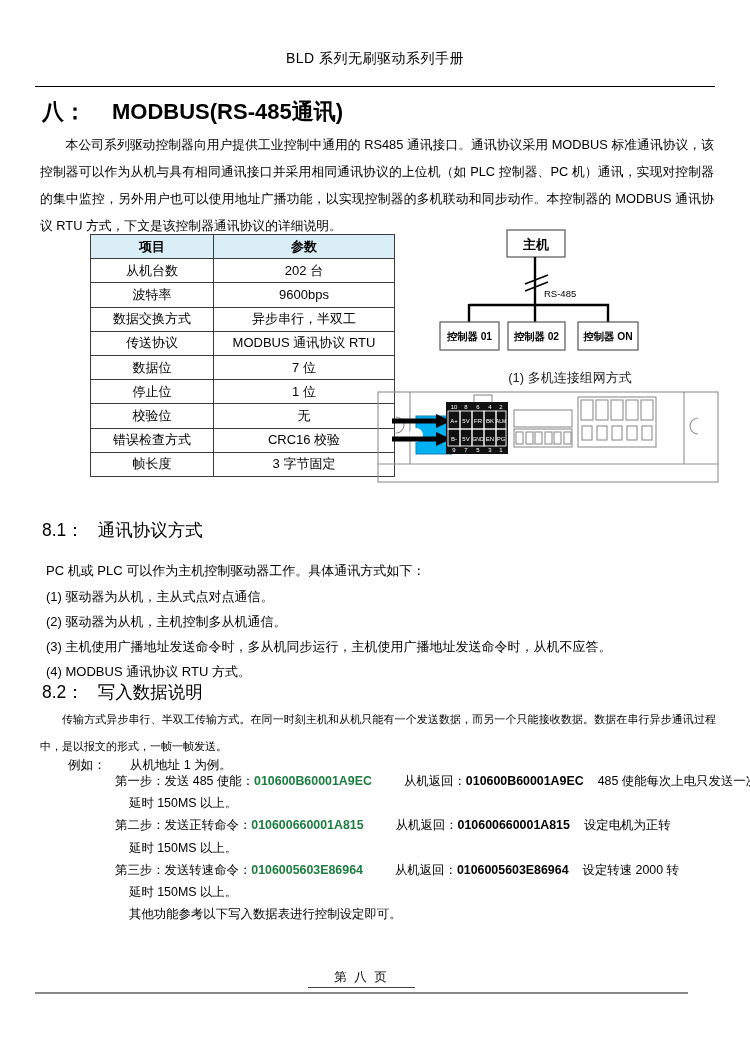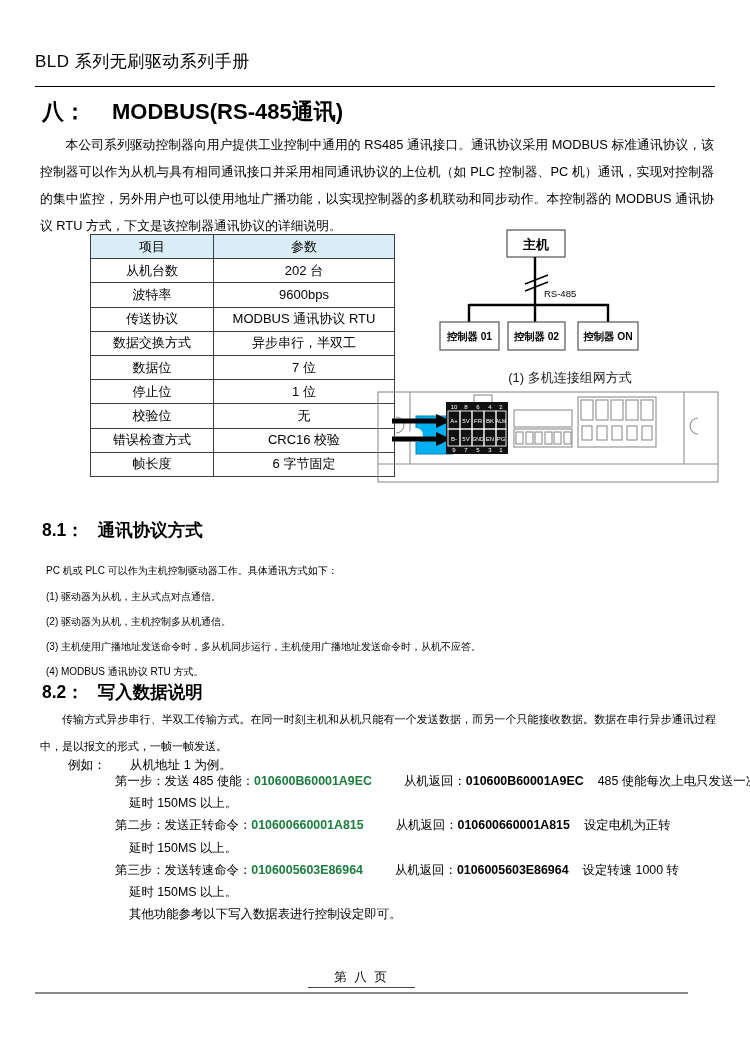--- a/index.html
+++ b/index.html
@@ -6,8 +6,8 @@
   .page{position:relative;width:750px;height:1060px;background:#fff;overflow:hidden;
         font-family:"Liberation Sans","DejaVu Sans",sans-serif;color:#000;}
 
-  .doc-header{position:absolute;top:50px;left:35px;width:680px;text-align:left;
-              font-size:17px;font-weight:500;letter-spacing:.5px;}
+  .doc-header{position:absolute;top:50px;left:35px;width:680px;text-align:center;
+              font-size:14px;font-weight:500;letter-spacing:.5px;}
   .header-rule{position:absolute;top:86px;left:35px;width:680px;border-top:1.6px solid #000;}
 
   .h1{position:absolute;top:97px;left:42px;font-size:22px;font-weight:bold;}

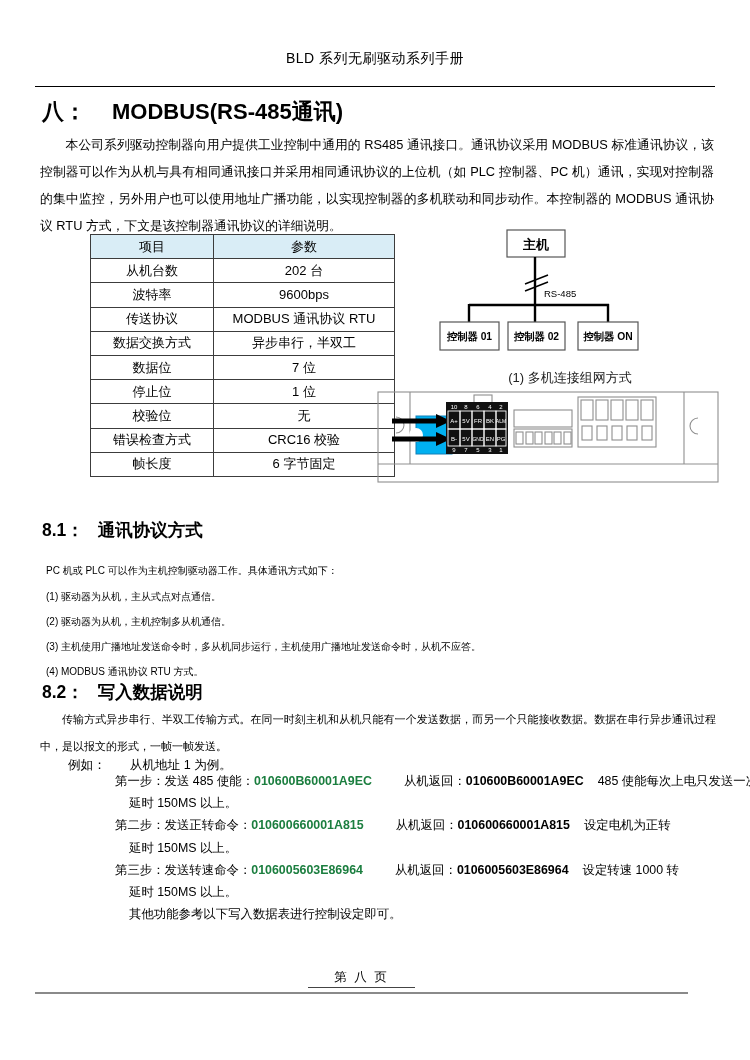--- a/index.html
+++ b/index.html
@@ -21,7 +21,7 @@
   table.params td,table.params th{border:1.4px solid #3c3c3c;height:23.2px;padding:0 6px;font-weight:normal;}
   table.params th{width:110px;}
   table.params td.val{width:168px;}
-  table.params tr.hdr td{background:#d9edf6;}
+  table.params tr.hdr td{background:#d9edf6;font-weight:bold;}
 
   .fig1{position:absolute;top:228px;left:420px;}
   .fig1-caption{position:absolute;top:369px;left:420px;width:300px;text-align:center;font-size:13px;color:#222;}

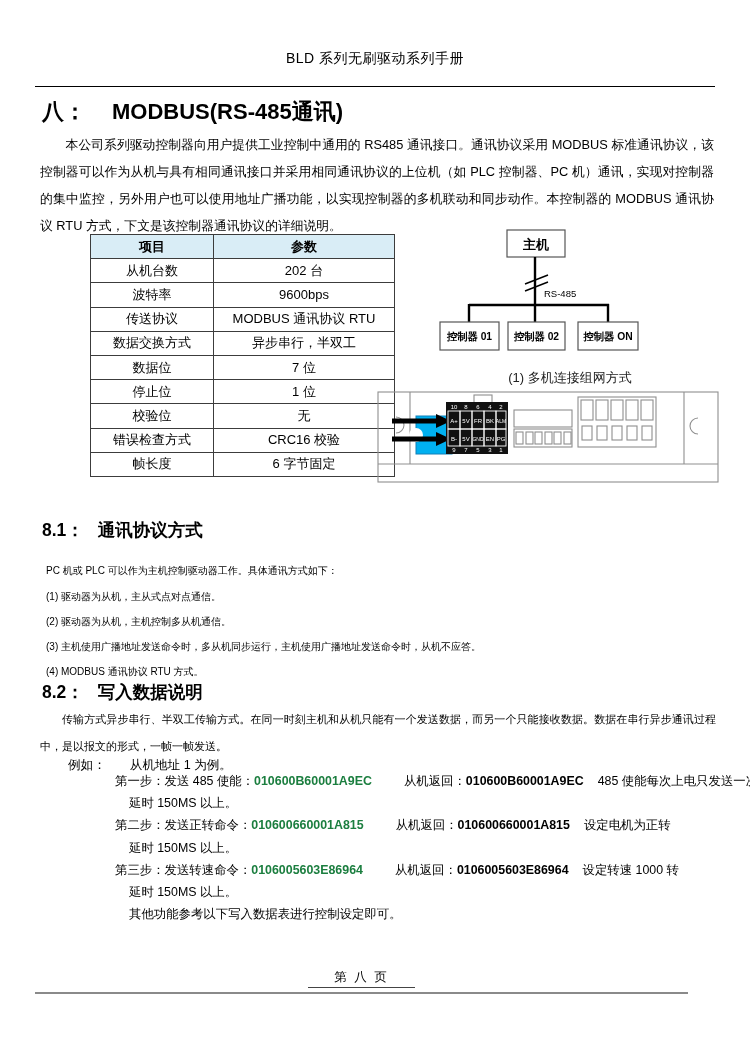--- a/index.html
+++ b/index.html
@@ -81,12 +81,12 @@
           <td class="val">9600bps</td>
         </tr>
     <tr>
+          <th>数据交换方式</th>
+          <td class="val">异步串行，半双工</td>
+        </tr>
+    <tr>
           <th>传送协议</th>
           <td class="val">MODBUS 通讯协议 RTU</td>
-        </tr>
-    <tr>
-          <th>数据交换方式</th>
-          <td class="val">异步串行，半双工</td>
         </tr>
     <tr>
           <th>数据位</th>

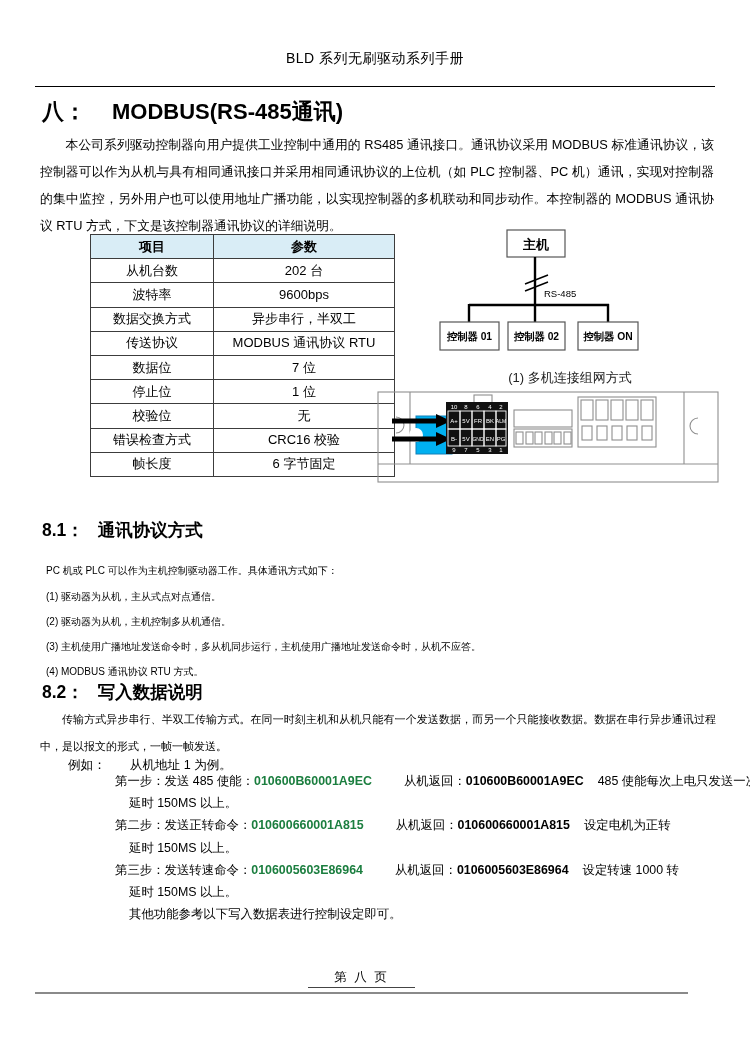--- a/index.html
+++ b/index.html
@@ -106,7 +106,7 @@
         </tr>
     <tr>
           <th>帧长度</th>
-          <td class="val">6 字节固定</td>
+          <td class="val">3 字节固定</td>
         </tr>
   </tbody>
     </table>

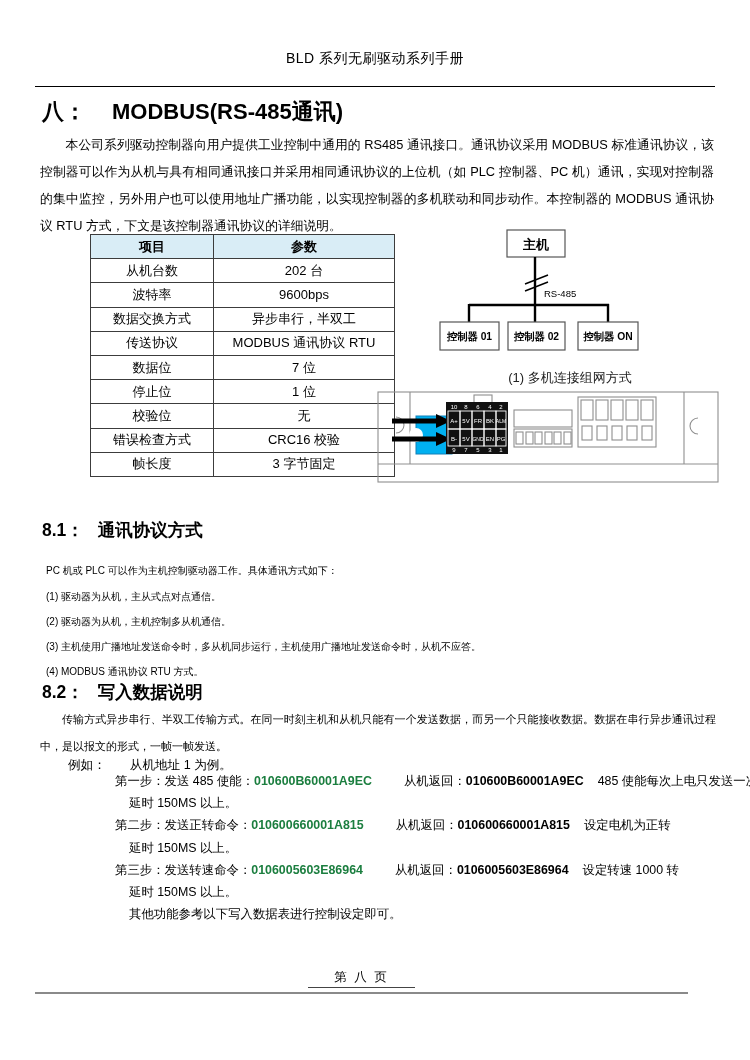--- a/index.html
+++ b/index.html
@@ -27,7 +27,7 @@
   .fig1-caption{position:absolute;top:369px;left:420px;width:300px;text-align:center;font-size:13px;color:#222;}
   .fig2{position:absolute;top:390px;left:376px;}
 
-  .h2{position:absolute;left:42px;font-size:17.5px;font-weight:bold;}
+  .h2{position:absolute;left:42px;font-size:17.5px;font-weight:normal;}
   .h2 .gap{margin-left:14px;}
   .s81-body{position:absolute;top:558px;left:46px;width:670px;font-size:10px;}
   .s81-body .lead{line-height:26px;}

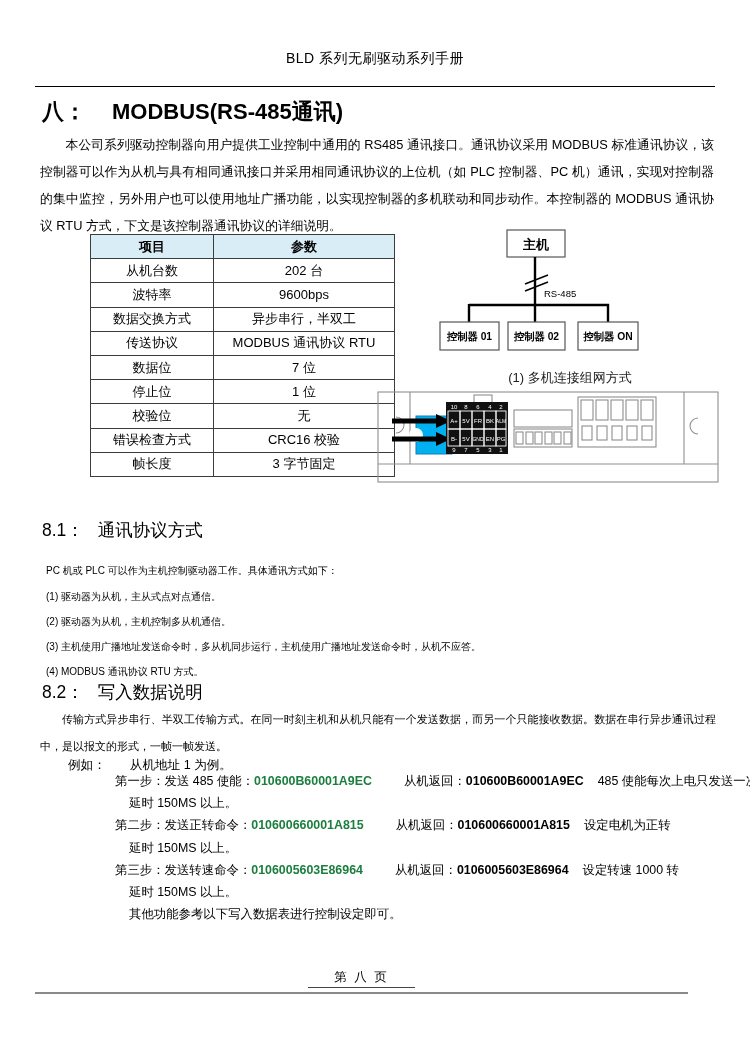--- a/index.html
+++ b/index.html
@@ -29,7 +29,7 @@
 
   .h2{position:absolute;left:42px;font-size:17.5px;font-weight:normal;}
   .h2 .gap{margin-left:14px;}
-  .s81-body{position:absolute;top:558px;left:46px;width:670px;font-size:10px;}
+  .s81-body{position:absolute;top:558px;left:46px;width:670px;font-size:13px;}
   .s81-body .lead{line-height:26px;}
   .s81-body .itm{line-height:25px;}
 

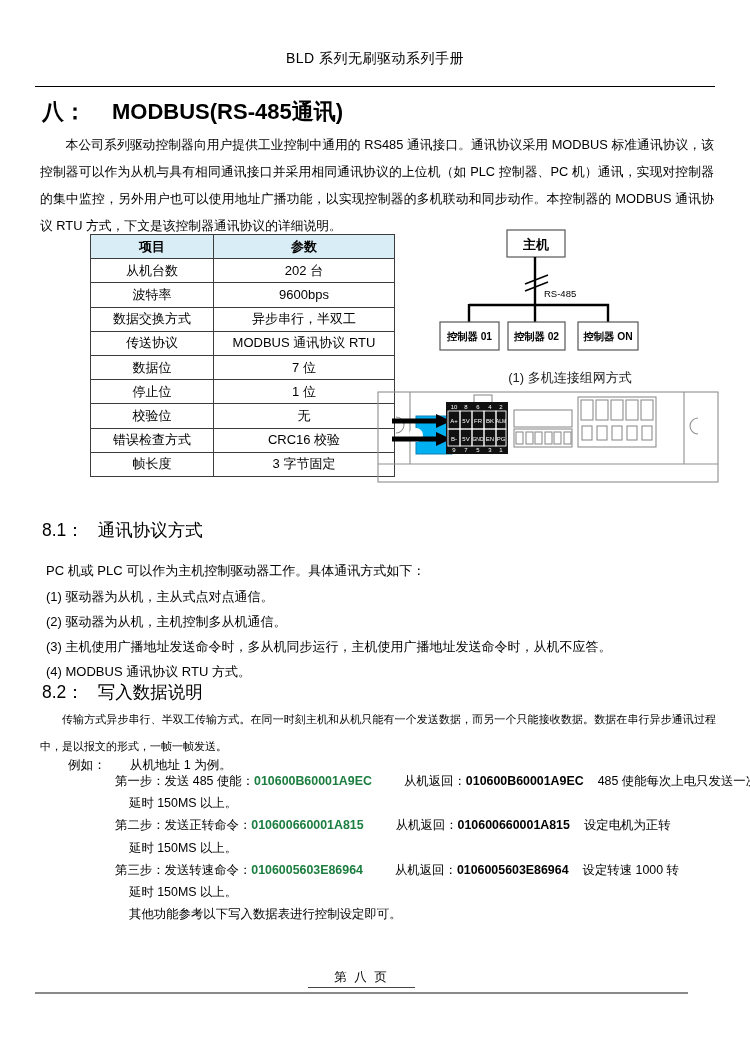--- a/index.html
+++ b/index.html
@@ -245,7 +245,7 @@
     </div>
     <div class="ln indent">延时 150MS 以上。</div>
     <div class="ln">
-      <span>第三步：发送转速命令：</span><span class="code-send" style="color:#1b7e3f">0106005603E86964</span><span class="ret-label">从机返回：</span><span class="code-ret">0106005603E86964</span><span class="note">设定转速 1000 转</span>
+      <span>第三步：发送转速命令：</span><span class="code-send" style="color:#1b7e3f">0106005603E86964</span><span class="ret-label">从机返回：</span><span class="code-ret">0106005603E86964</span><span class="note">设定转速 2000 转</span>
     </div>
     <div class="ln indent">延时 150MS 以上。</div>
     <div class="ln indent">其他功能参考以下写入数据表进行控制设定即可。</div>

